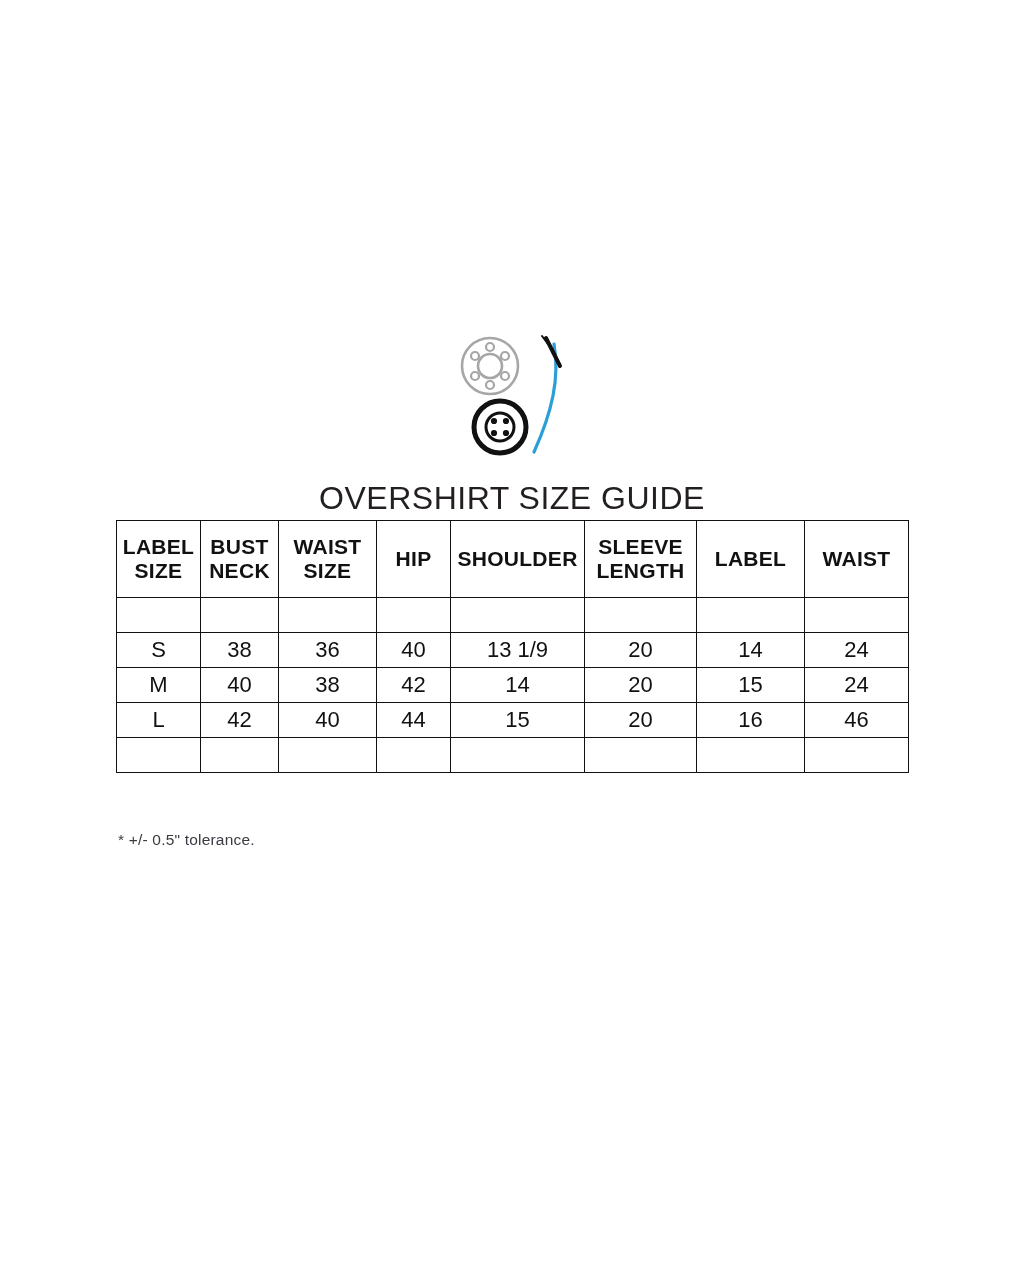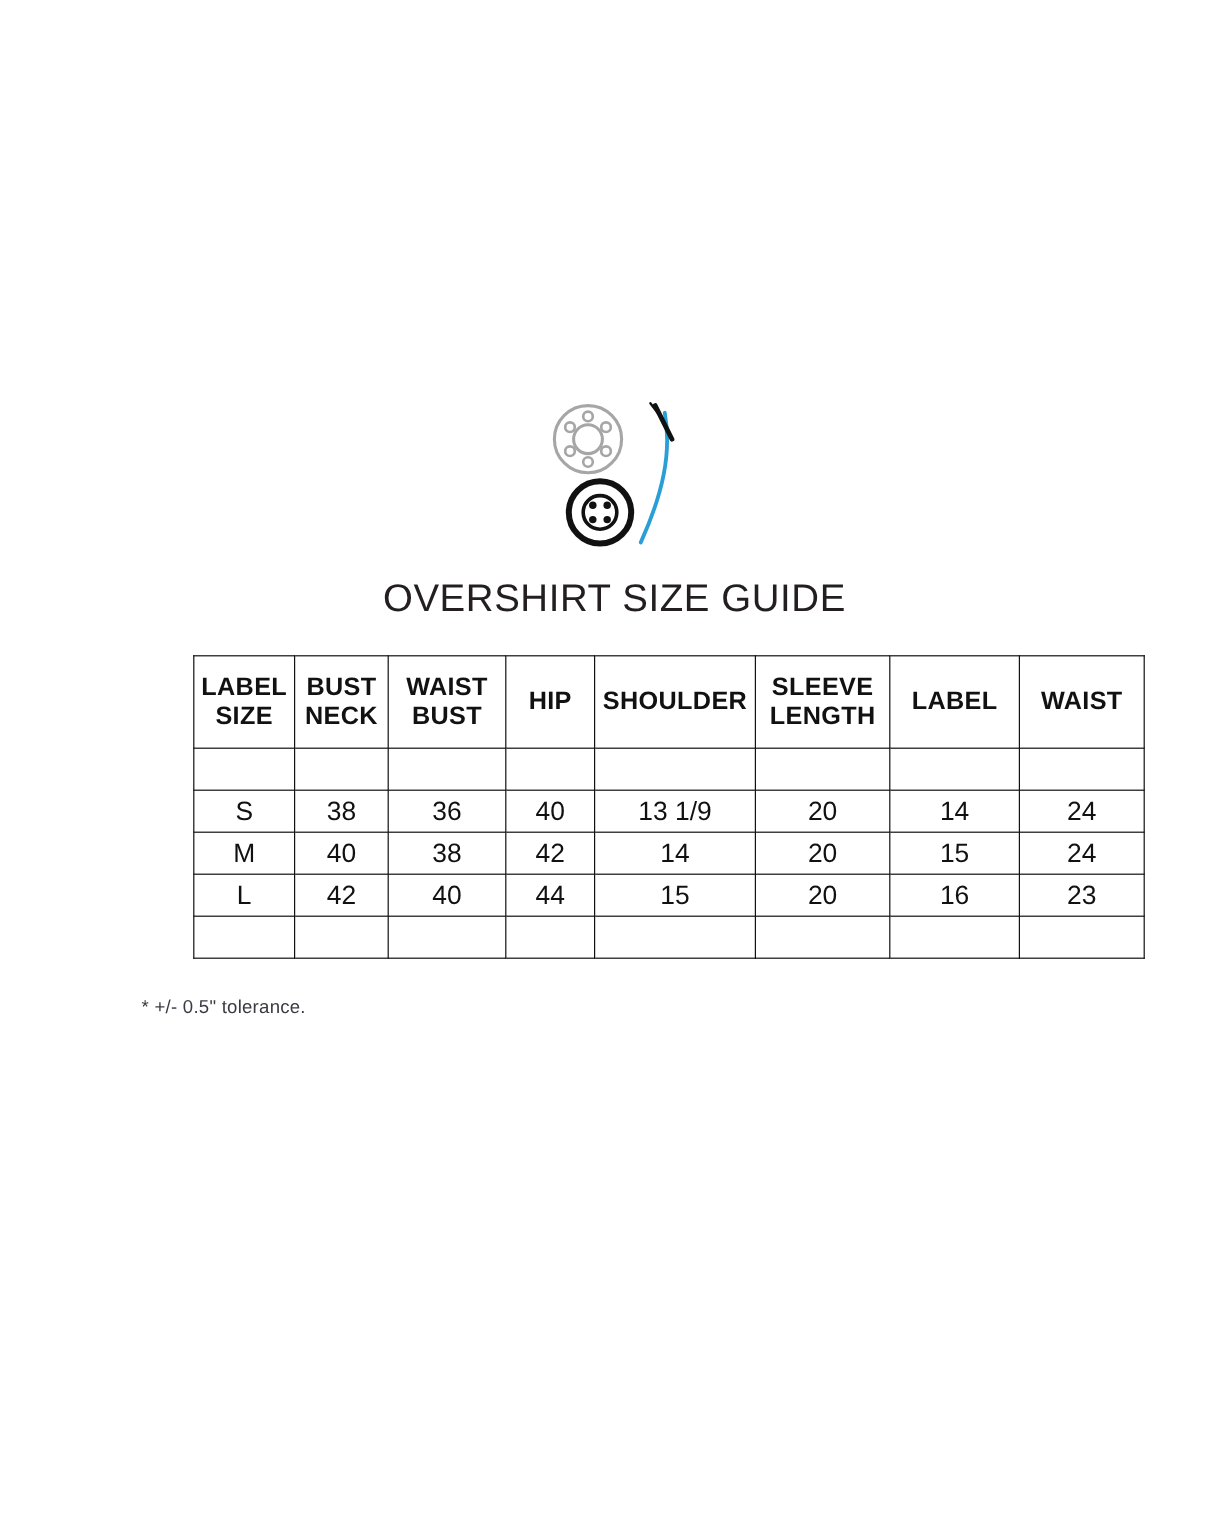--- a/index.html
+++ b/index.html
@@ -55,9 +55,8 @@
   .table-wrap {
     position: absolute;
     left: 116px;
-    top: 546px;
+    top: 520px;
     width: 792px;
-    margin-left: 45px;
   }
   table.size-table {
     border-collapse: collapse;

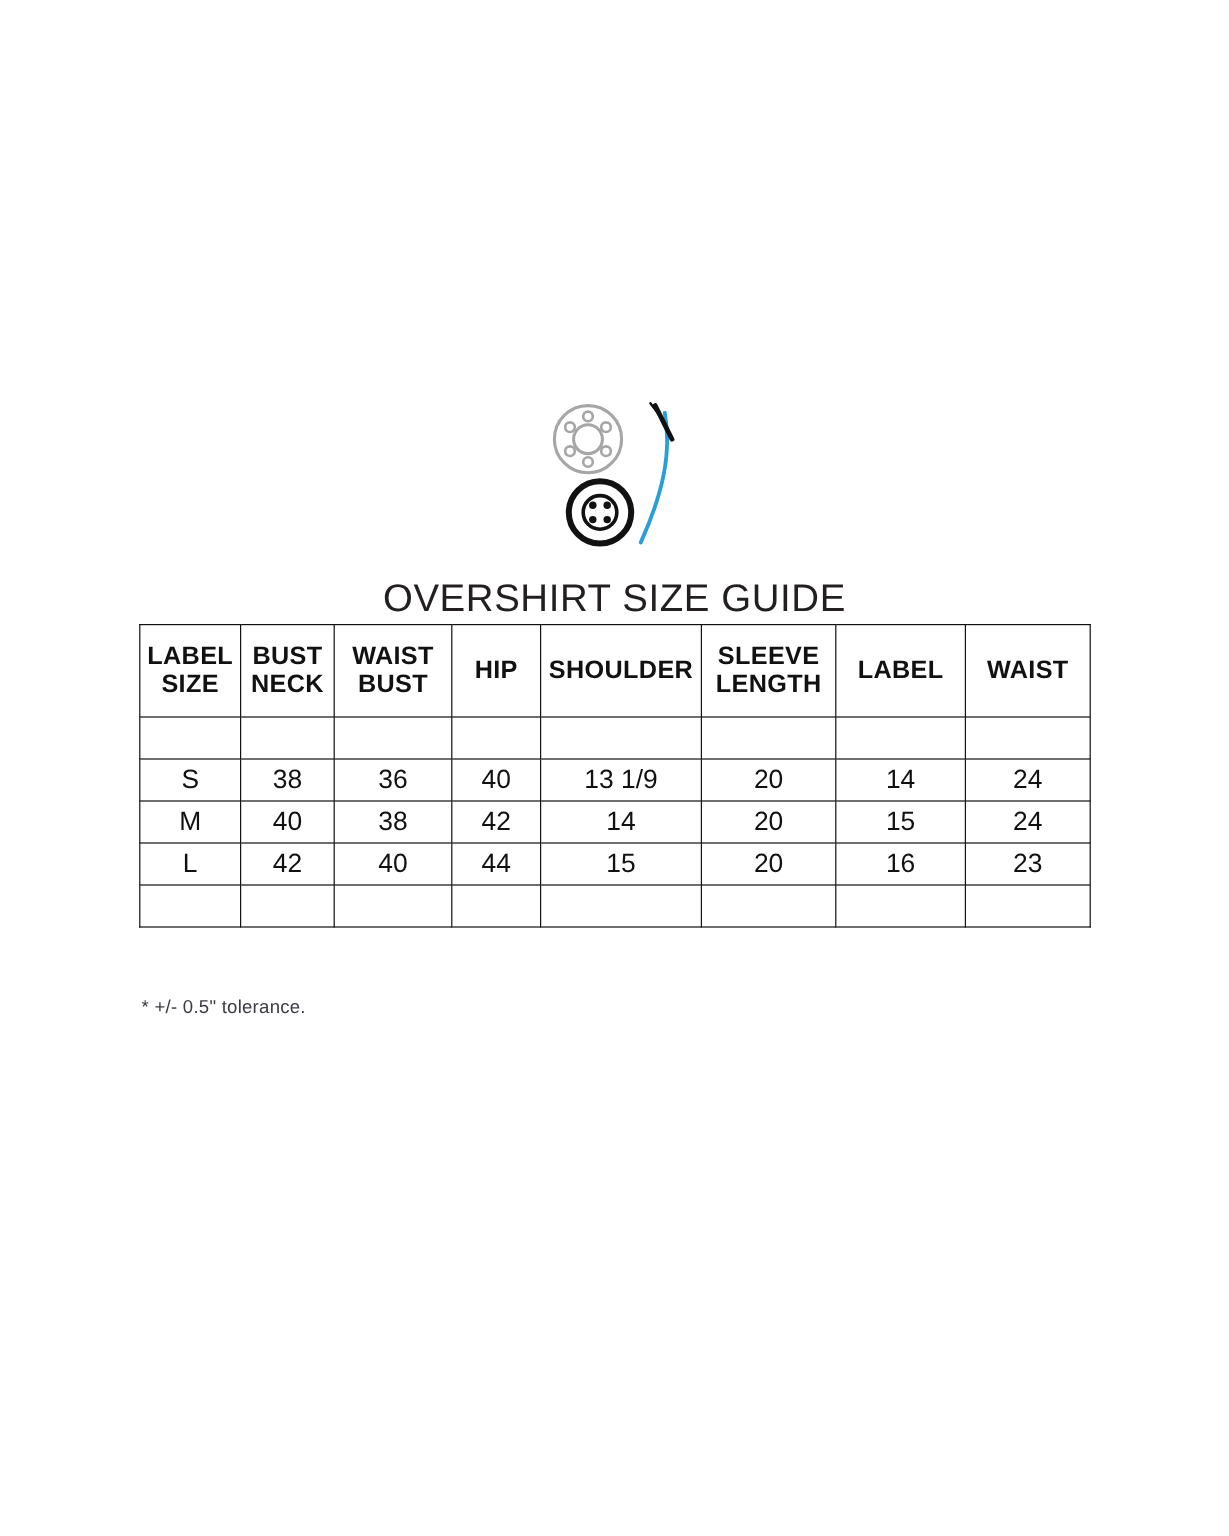--- a/index.html
+++ b/index.html
@@ -162,7 +162,7 @@
         <tr>
           <th>LABEL SIZE</th>
           <th>BUST NECK</th>
-          <th>WAIST BUST</th>
+          <th>WAIST SIZE</th>
           <th>HIP</th>
           <th>SHOULDER</th>
           <th>SLEEVE LENGTH</th>

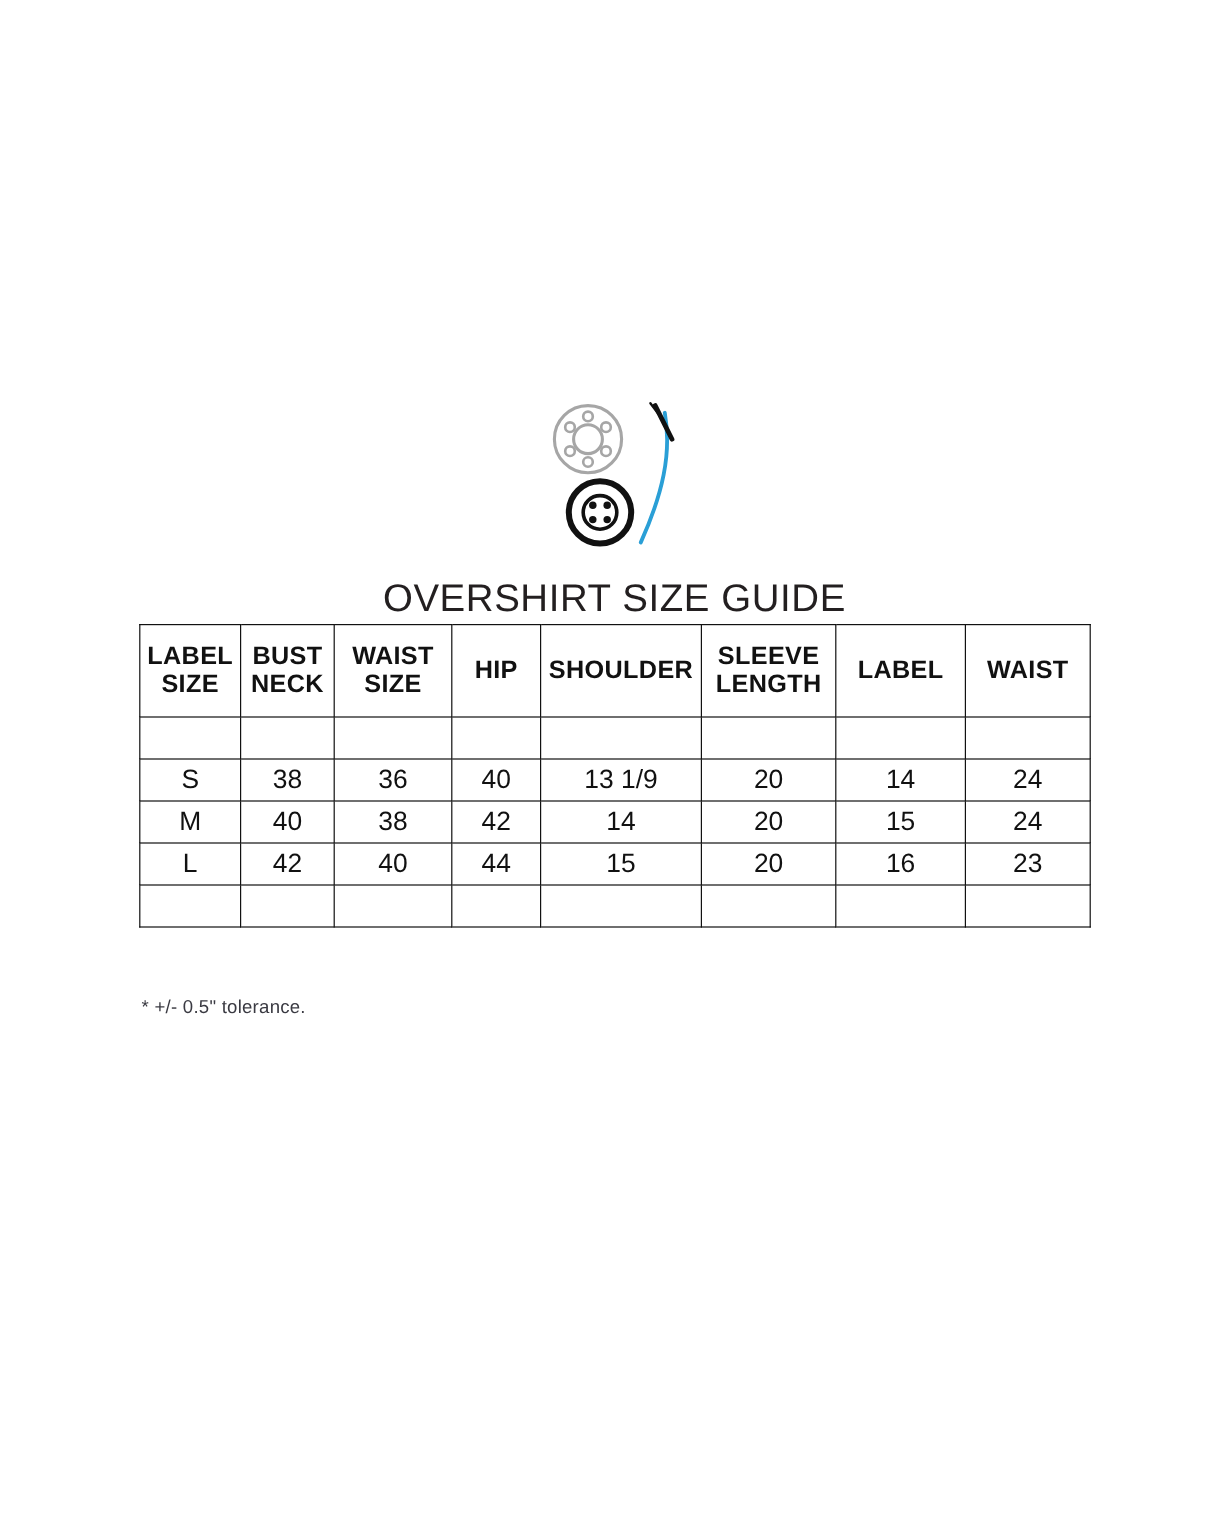--- a/index.html
+++ b/index.html
@@ -209,7 +209,7 @@
           <td>15</td>
           <td>20</td>
           <td>16</td>
-          <td>23</td>
+          <td>46</td>
         </tr>
         <tr class="spacer-row">
           <td></td>

